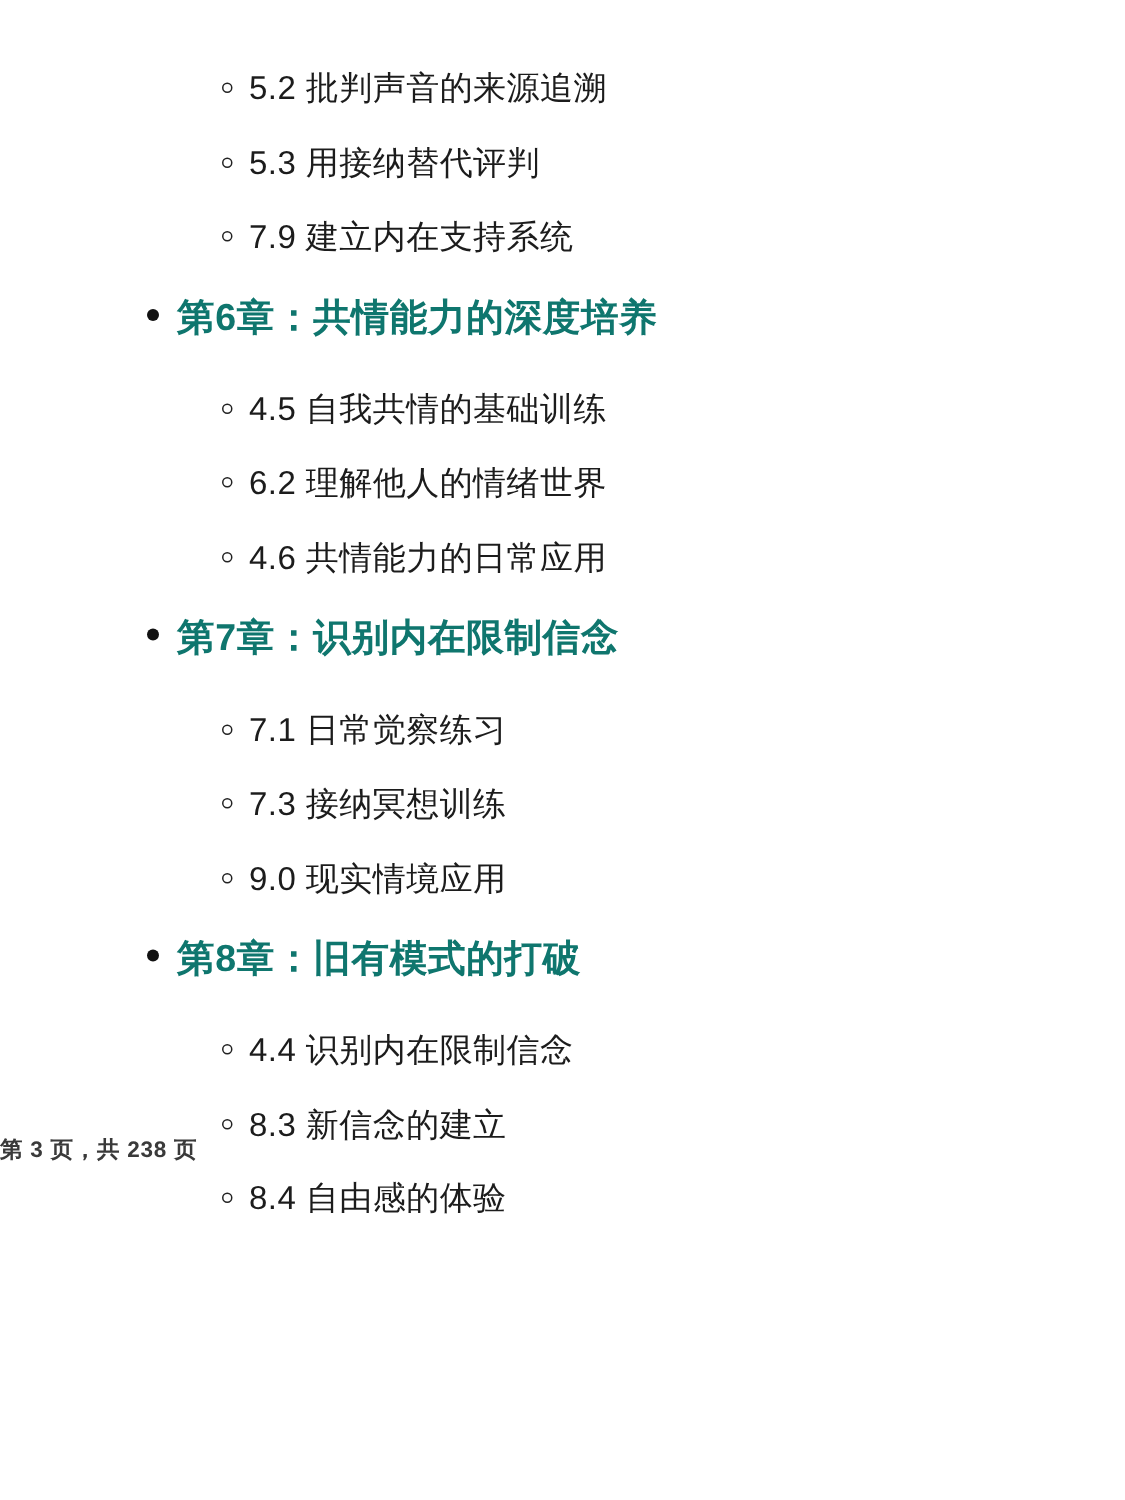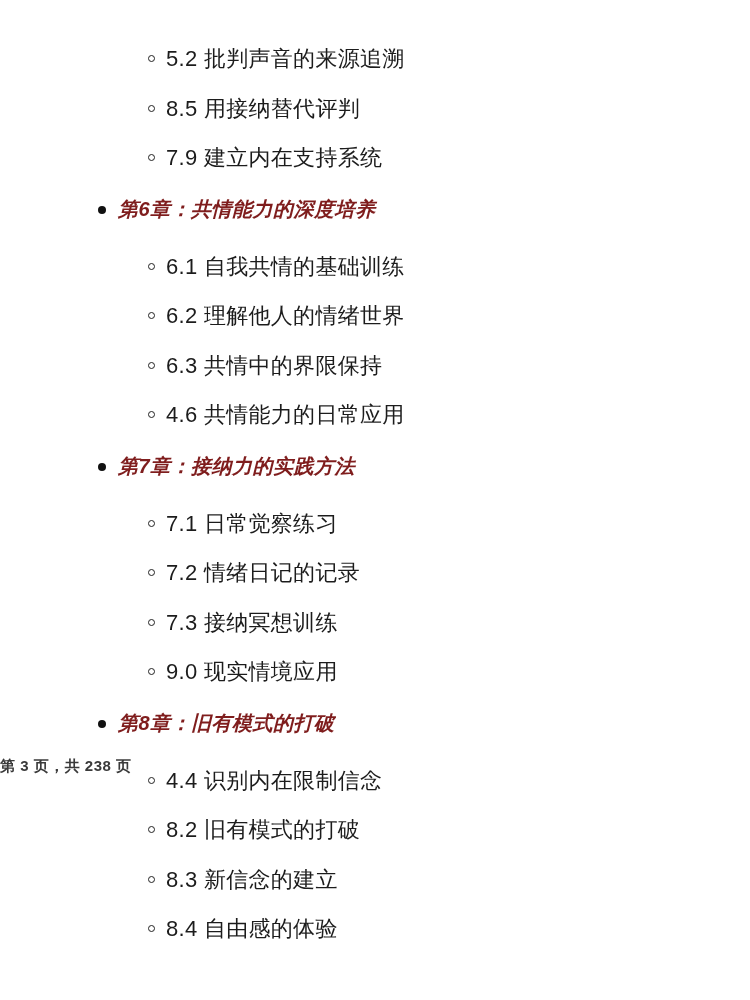--- a/index.html
+++ b/index.html
@@ -100,7 +100,7 @@
     <li class="group first">
       <ul class="group">
         <li class="section">5.2 批判声音的来源追溯</li>
-        <li class="section">8.5 用接纳替代评判</li>
+        <li class="section">5.3 用接纳替代评判</li>
         <li class="section">7.9 建立内在支持系统</li>
       </ul>
     </li>

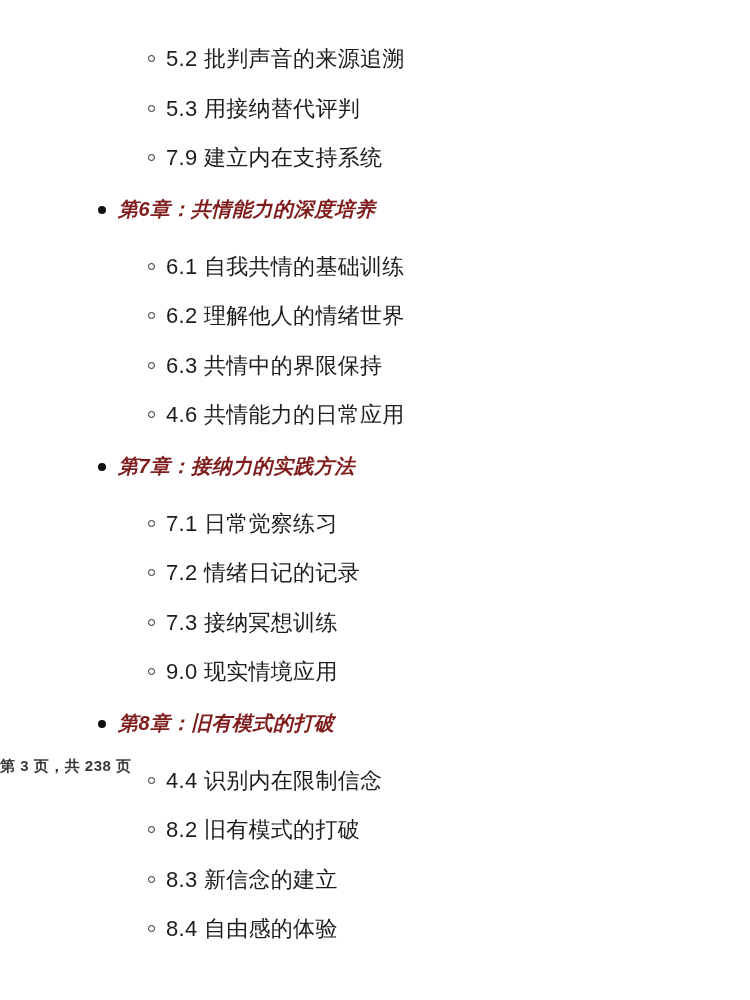--- a/index.html
+++ b/index.html
@@ -31,12 +31,11 @@
     position: relative;
     margin: 0 0 6px 0;
     padding: 14px 0 14px 58px;
-    font-size: 20px;
+    font-size: 25px;
     font-weight: bold;
     line-height: 1.25;
     letter-spacing: 0.5px;
-    color: #7f1d1d;
-    font-style: italic;
+    color: #0f766e;
   }
   .chapter::before {
     content: "";

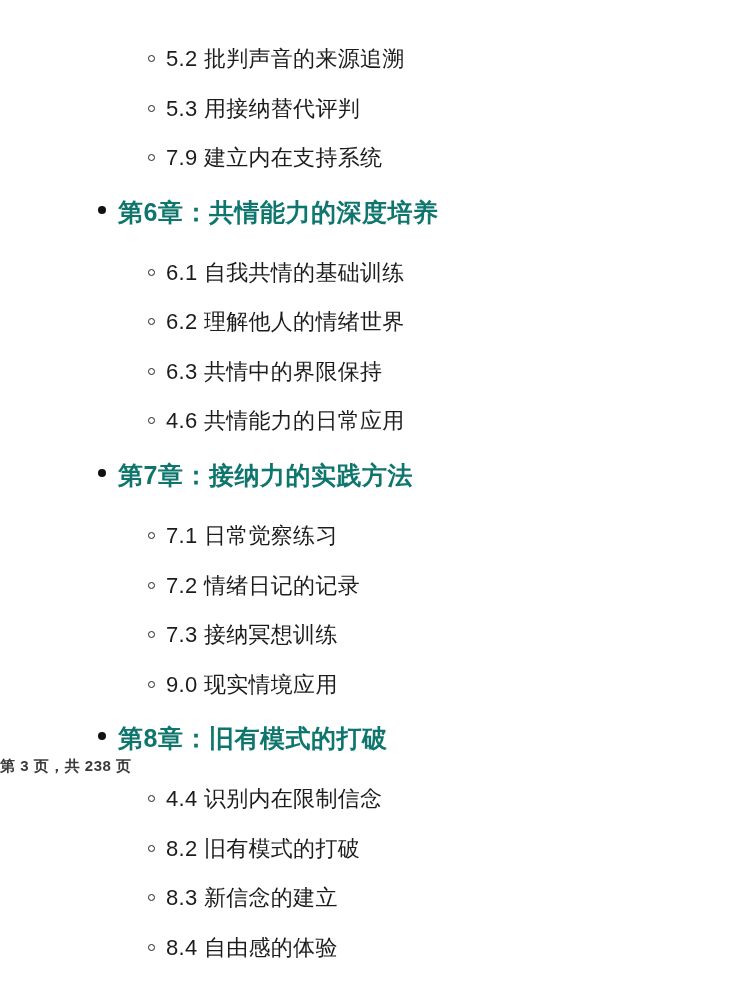--- a/index.html
+++ b/index.html
@@ -107,7 +107,7 @@
     <li class="group">
       <div class="chapter">第6章：共情能力的深度培养</div>
       <ul class="group">
-        <li class="section">6.1 自我共情的基础训练</li>
+        <li class="section">4.5 自我共情的基础训练</li>
         <li class="section">6.2 理解他人的情绪世界</li>
         <li class="section">6.3 共情中的界限保持</li>
         <li class="section">4.6 共情能力的日常应用</li>

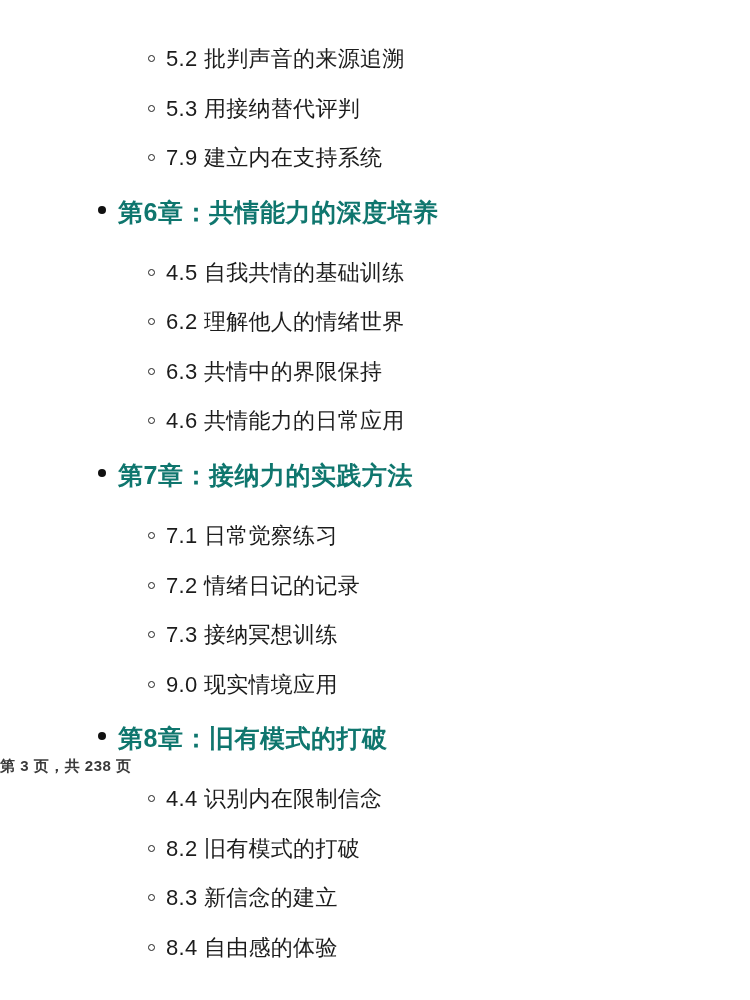--- a/index.html
+++ b/index.html
@@ -109,7 +109,6 @@
       <ul class="group">
         <li class="section">4.5 自我共情的基础训练</li>
         <li class="section">6.2 理解他人的情绪世界</li>
-        <li class="section">6.3 共情中的界限保持</li>
         <li class="section">4.6 共情能力的日常应用</li>
       </ul>
     </li>

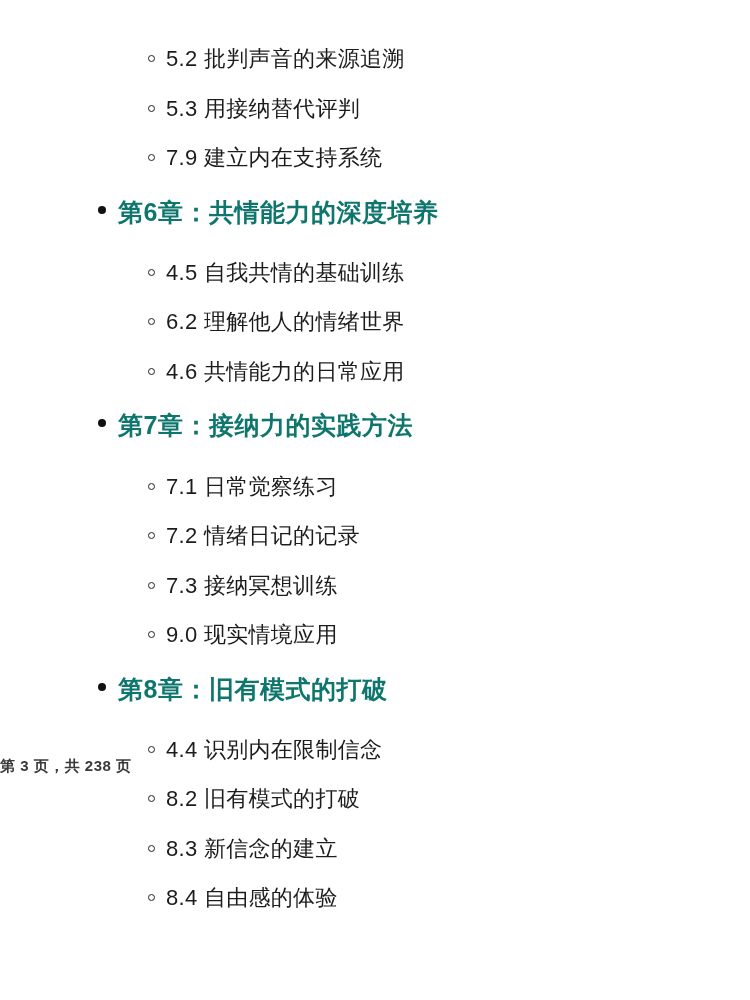--- a/index.html
+++ b/index.html
@@ -114,7 +114,7 @@
     </li>
 
     <li class="group">
-      <div class="chapter">第7章：接纳力的实践方法</div>
+      <div class="chapter">第7章：识别内在限制信念</div>
       <ul class="group">
         <li class="section">7.1 日常觉察练习</li>
         <li class="section">7.2 情绪日记的记录</li>

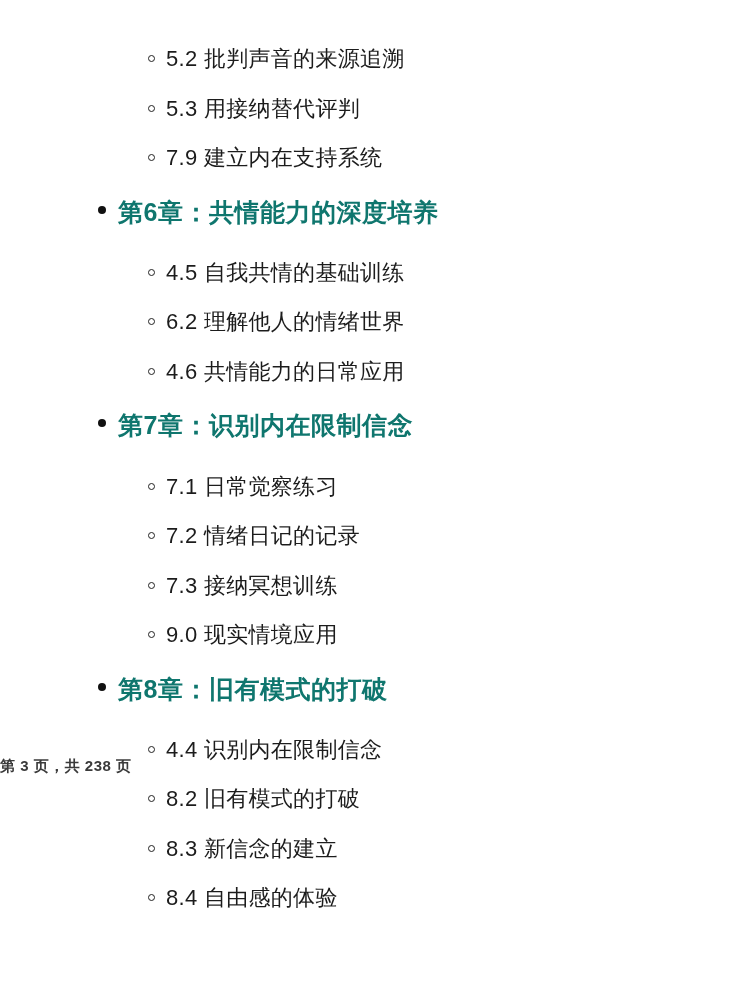--- a/index.html
+++ b/index.html
@@ -117,7 +117,6 @@
       <div class="chapter">第7章：识别内在限制信念</div>
       <ul class="group">
         <li class="section">7.1 日常觉察练习</li>
-        <li class="section">7.2 情绪日记的记录</li>
         <li class="section">7.3 接纳冥想训练</li>
         <li class="section">9.0 现实情境应用</li>
       </ul>

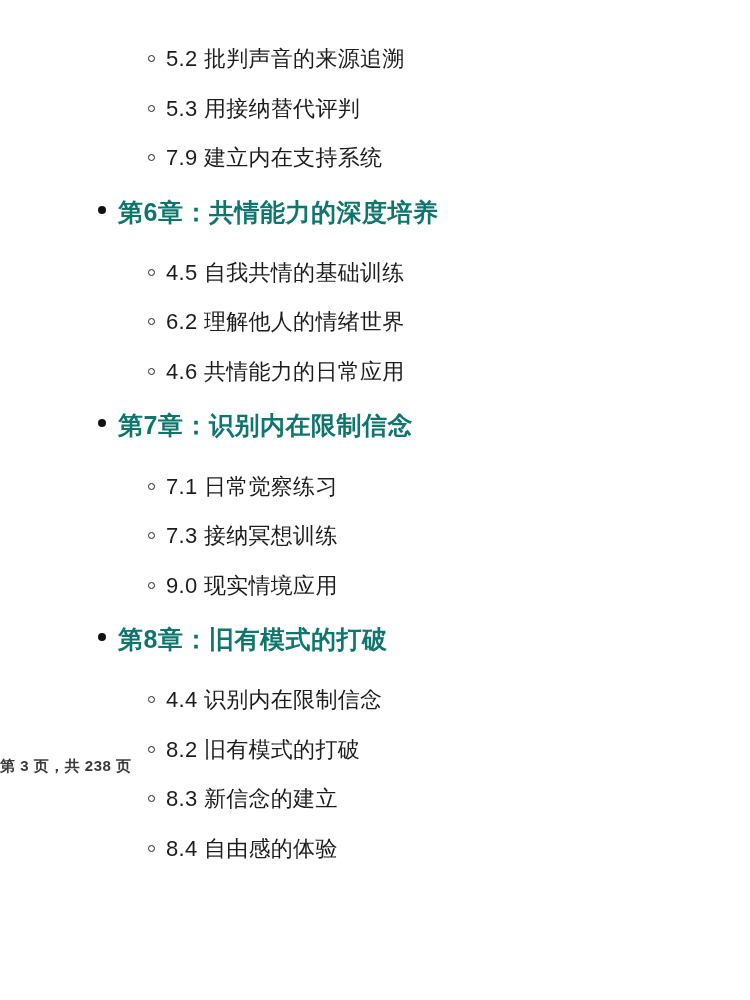--- a/index.html
+++ b/index.html
@@ -126,7 +126,6 @@
       <div class="chapter">第8章：旧有模式的打破</div>
       <ul class="group">
         <li class="section">4.4 识别内在限制信念</li>
-        <li class="section">8.2 旧有模式的打破</li>
         <li class="section">8.3 新信念的建立</li>
         <li class="section">8.4 自由感的体验</li>
       </ul>

